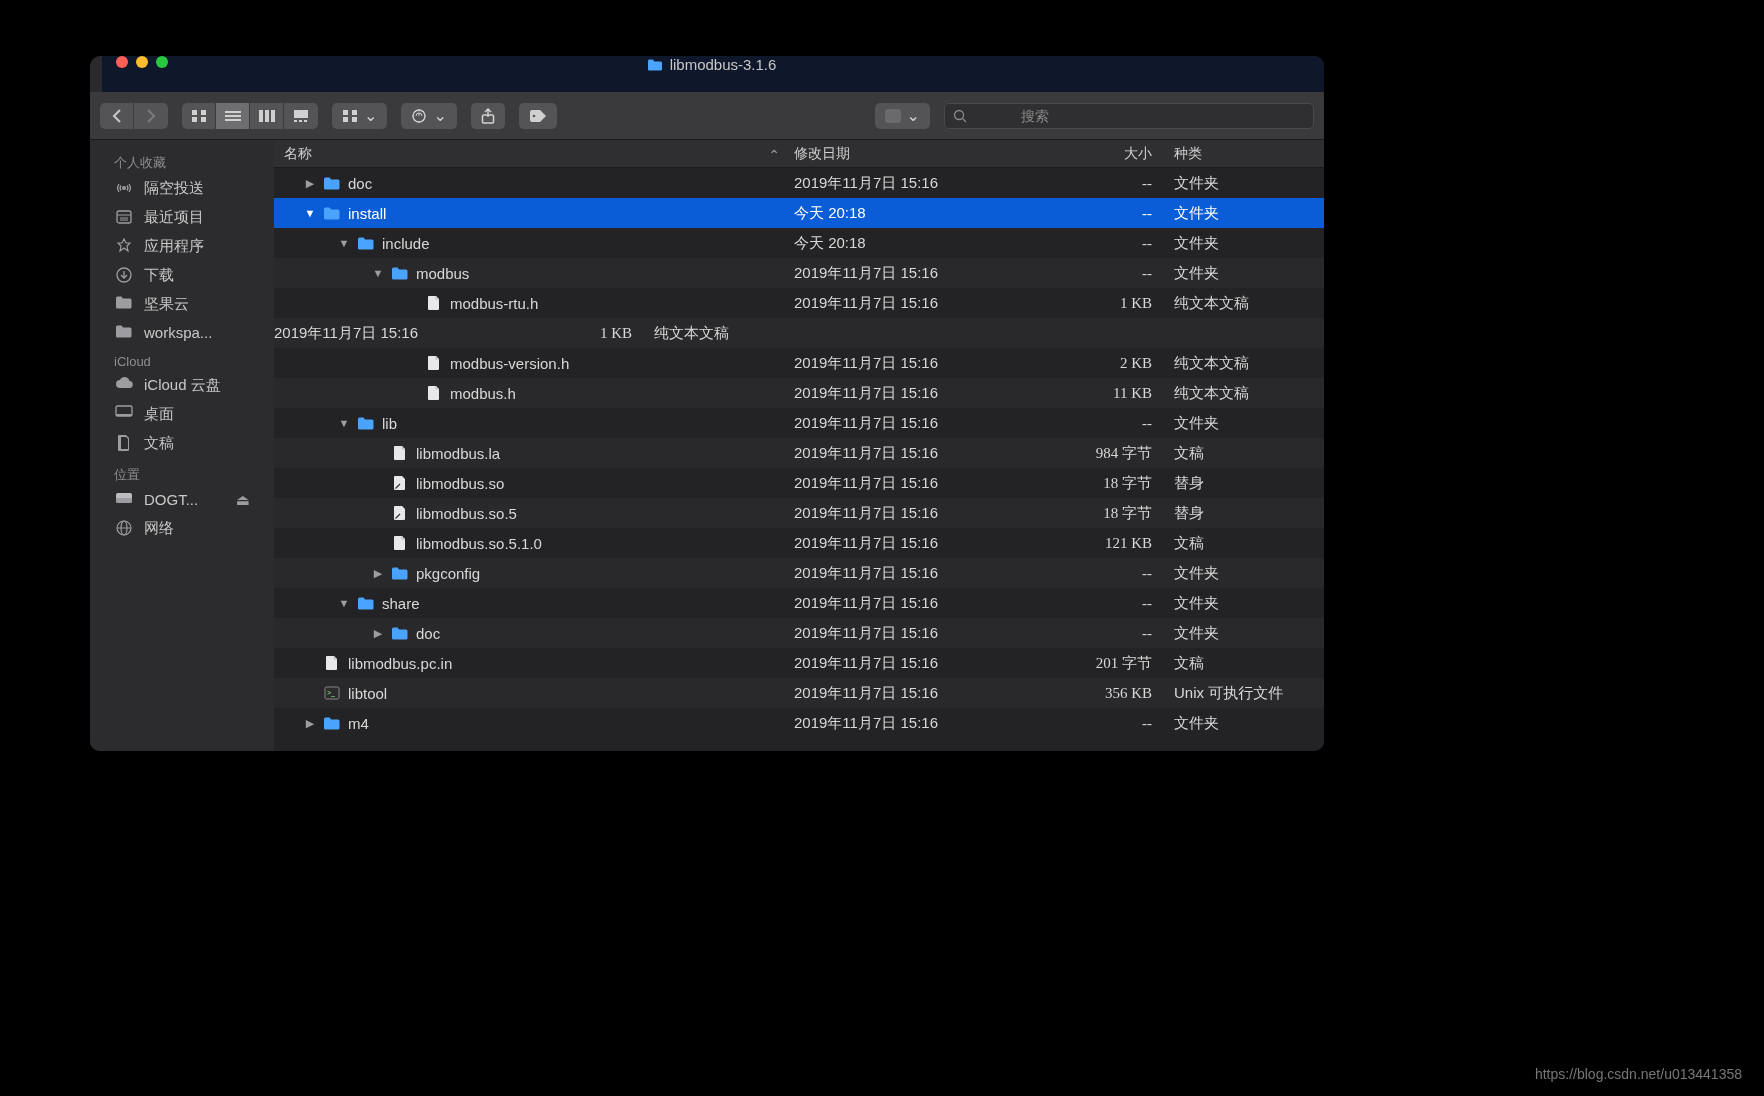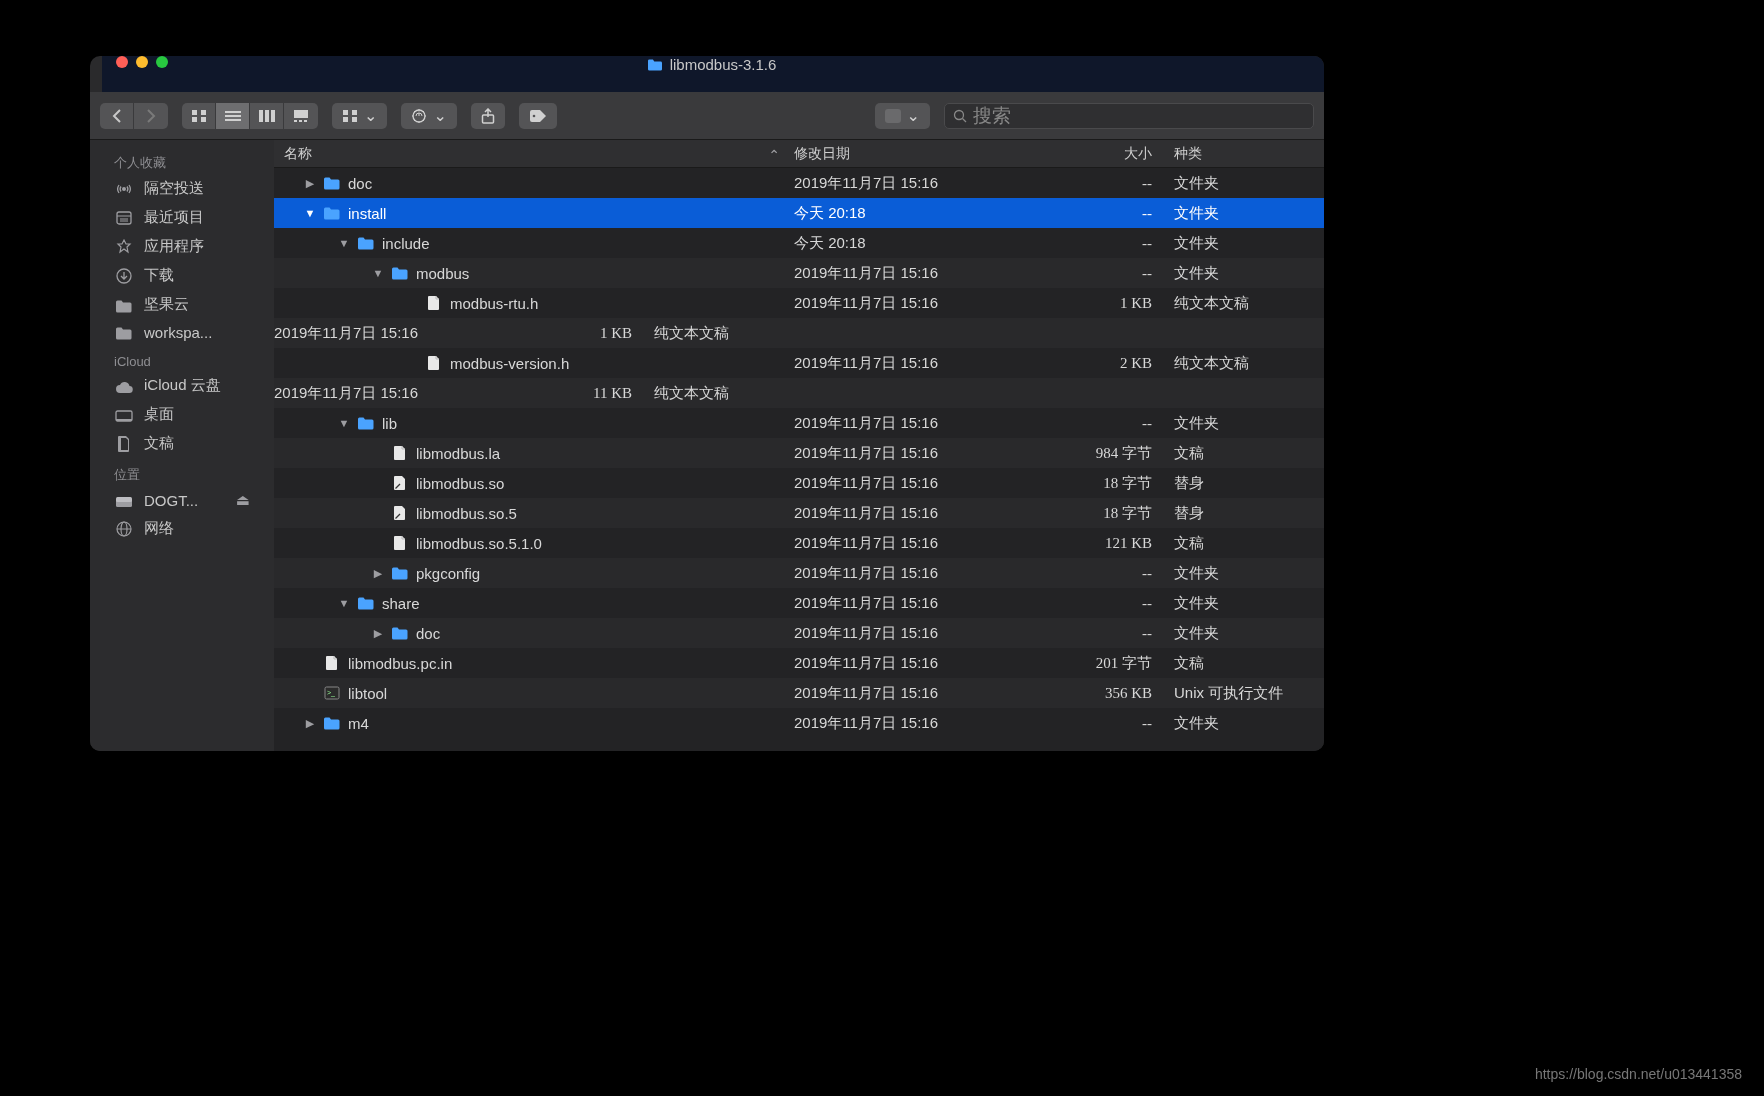--- a/index.html
+++ b/index.html
@@ -46,7 +46,7 @@
     border: 1px solid #4a4a4c;
   }
   .search-field input {
-    background: transparent; border: none; outline: none; color: #ccc; font-size: 19px; flex: 1;
+    background: transparent; border: none; outline: none; color: #ccc; font-size: 14px; flex: 1; margin-left: 48px;
   }
   .search-field input::placeholder { color: #888; }
 

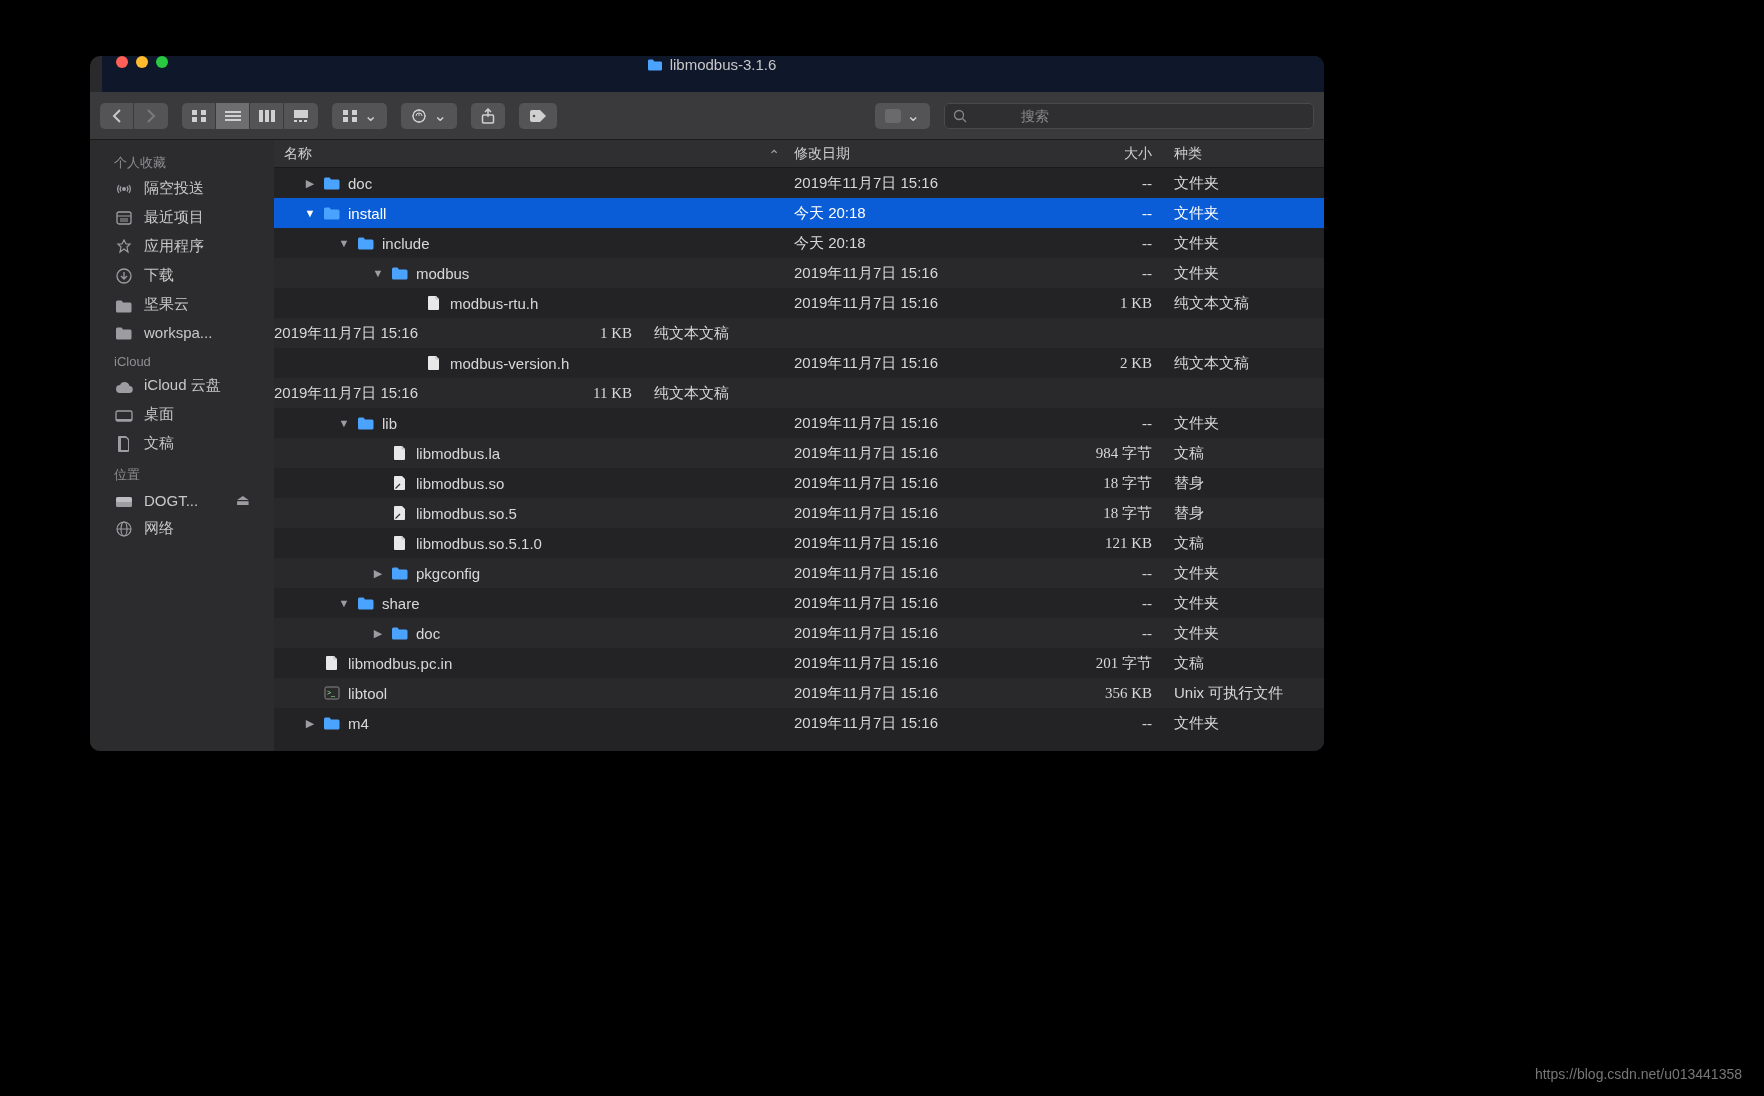--- a/index.html
+++ b/index.html
@@ -56,7 +56,7 @@
     overflow-y: auto; padding: 6px 10px;
   }
   .sb-header { color: #8e8e92; font-size: 13px; padding: 8px 14px 2px; }
-  .sb-item { display: flex; align-items: flex-end; gap: 10px; padding: 5px 14px; }
+  .sb-item { display: flex; align-items: flex-start; gap: 10px; padding: 5px 14px; }
   .sb-item .ic { width: 20px; display: flex; justify-content: center; align-items: center; color: #9d9da1; }
   .sb-eject { margin-left: auto; color: #9d9da1; }
 

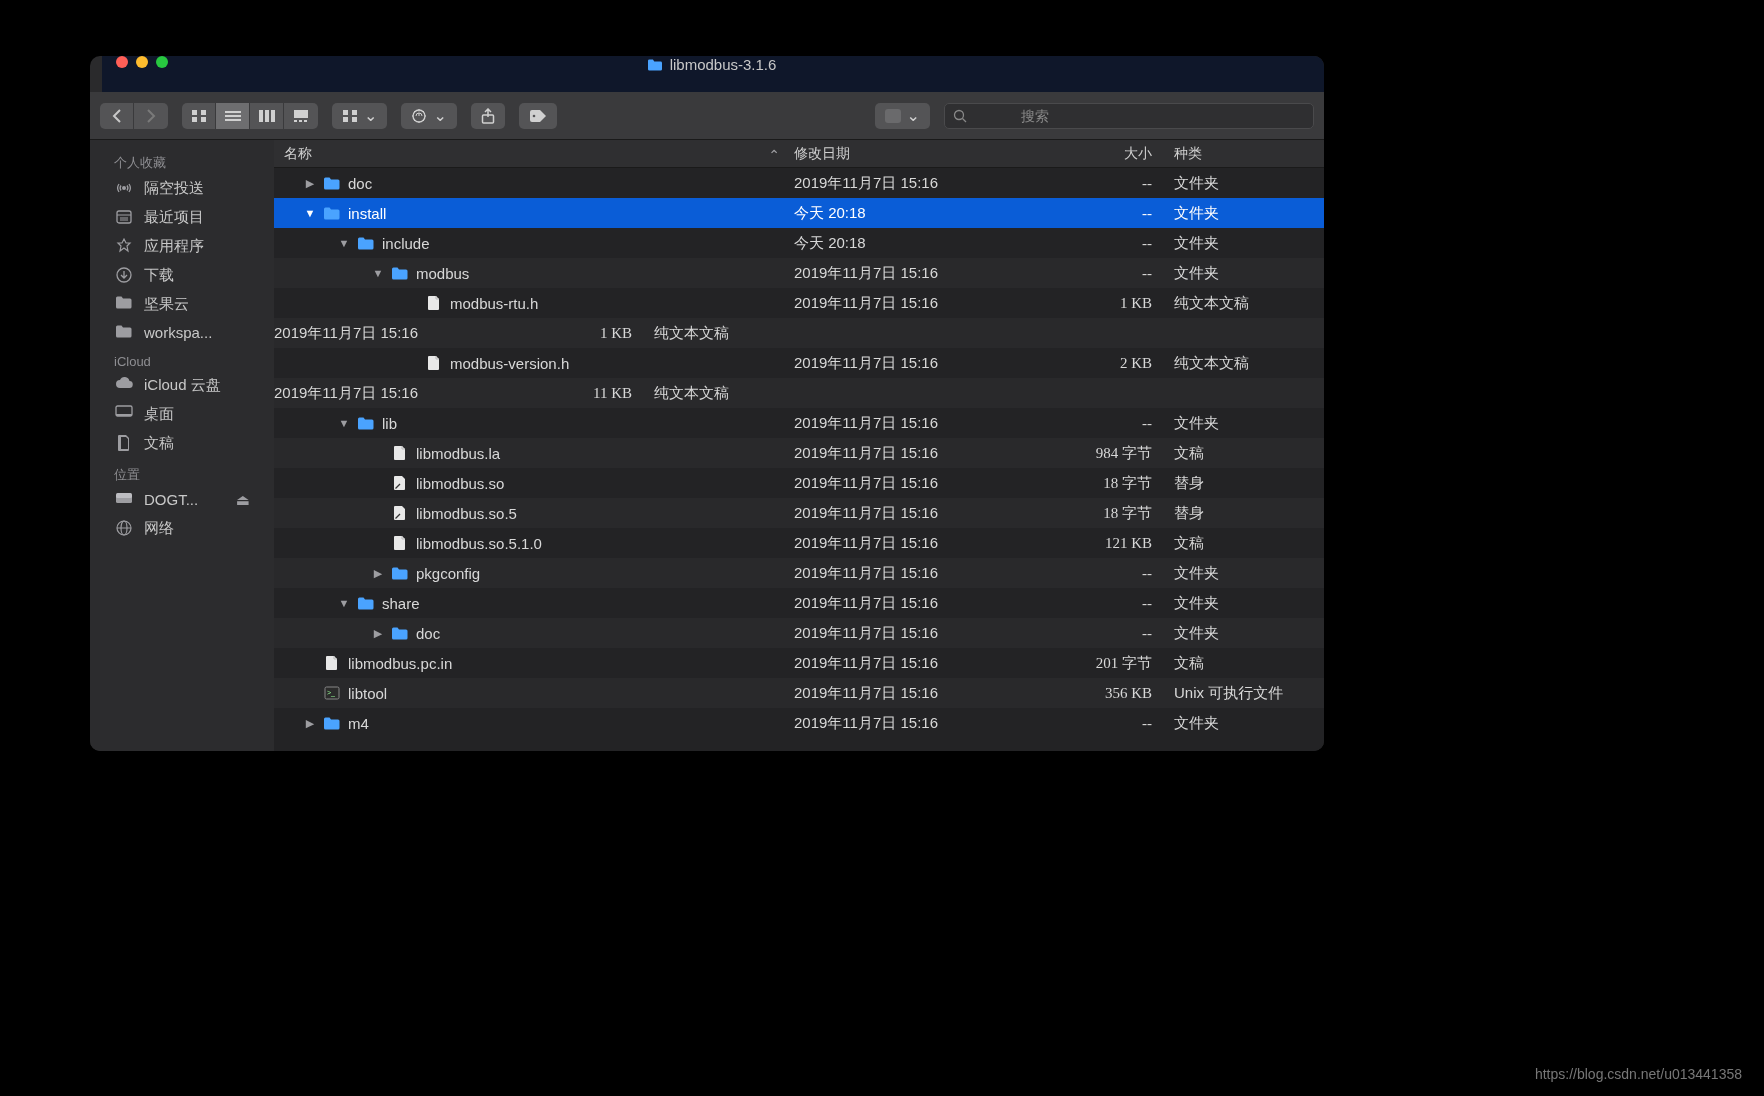--- a/index.html
+++ b/index.html
@@ -435,6 +435,17 @@
             <div class="col-kind">纯文本文稿</div>
           </div>
           <div class="row alt">
+            <div class="col-name">
+              <span class="indent-3"></span>
+              <span class="disclosure"></span>
+              <span class="icon">
+                <svg width="14" height="16" viewBox="0 0 14 16">
+                  <path d="M2 1h7l3 3v10a1 1 0 0 1-1 1H2a1 1 0 0 1-1-1V2a1 1 0 0 1 1-1z" fill="#e8e8e8"></path>
+                  <path d="M9 1v3h3" fill="none" stroke="#bbb"></path>
+                </svg>
+              </span>
+              <span>modbus.h</span>
+            </div>
             <div class="col-date">2019年11月7日 15:16</div>
             <div class="col-size">11 KB</div>
             <div class="col-kind">纯文本文稿</div>

